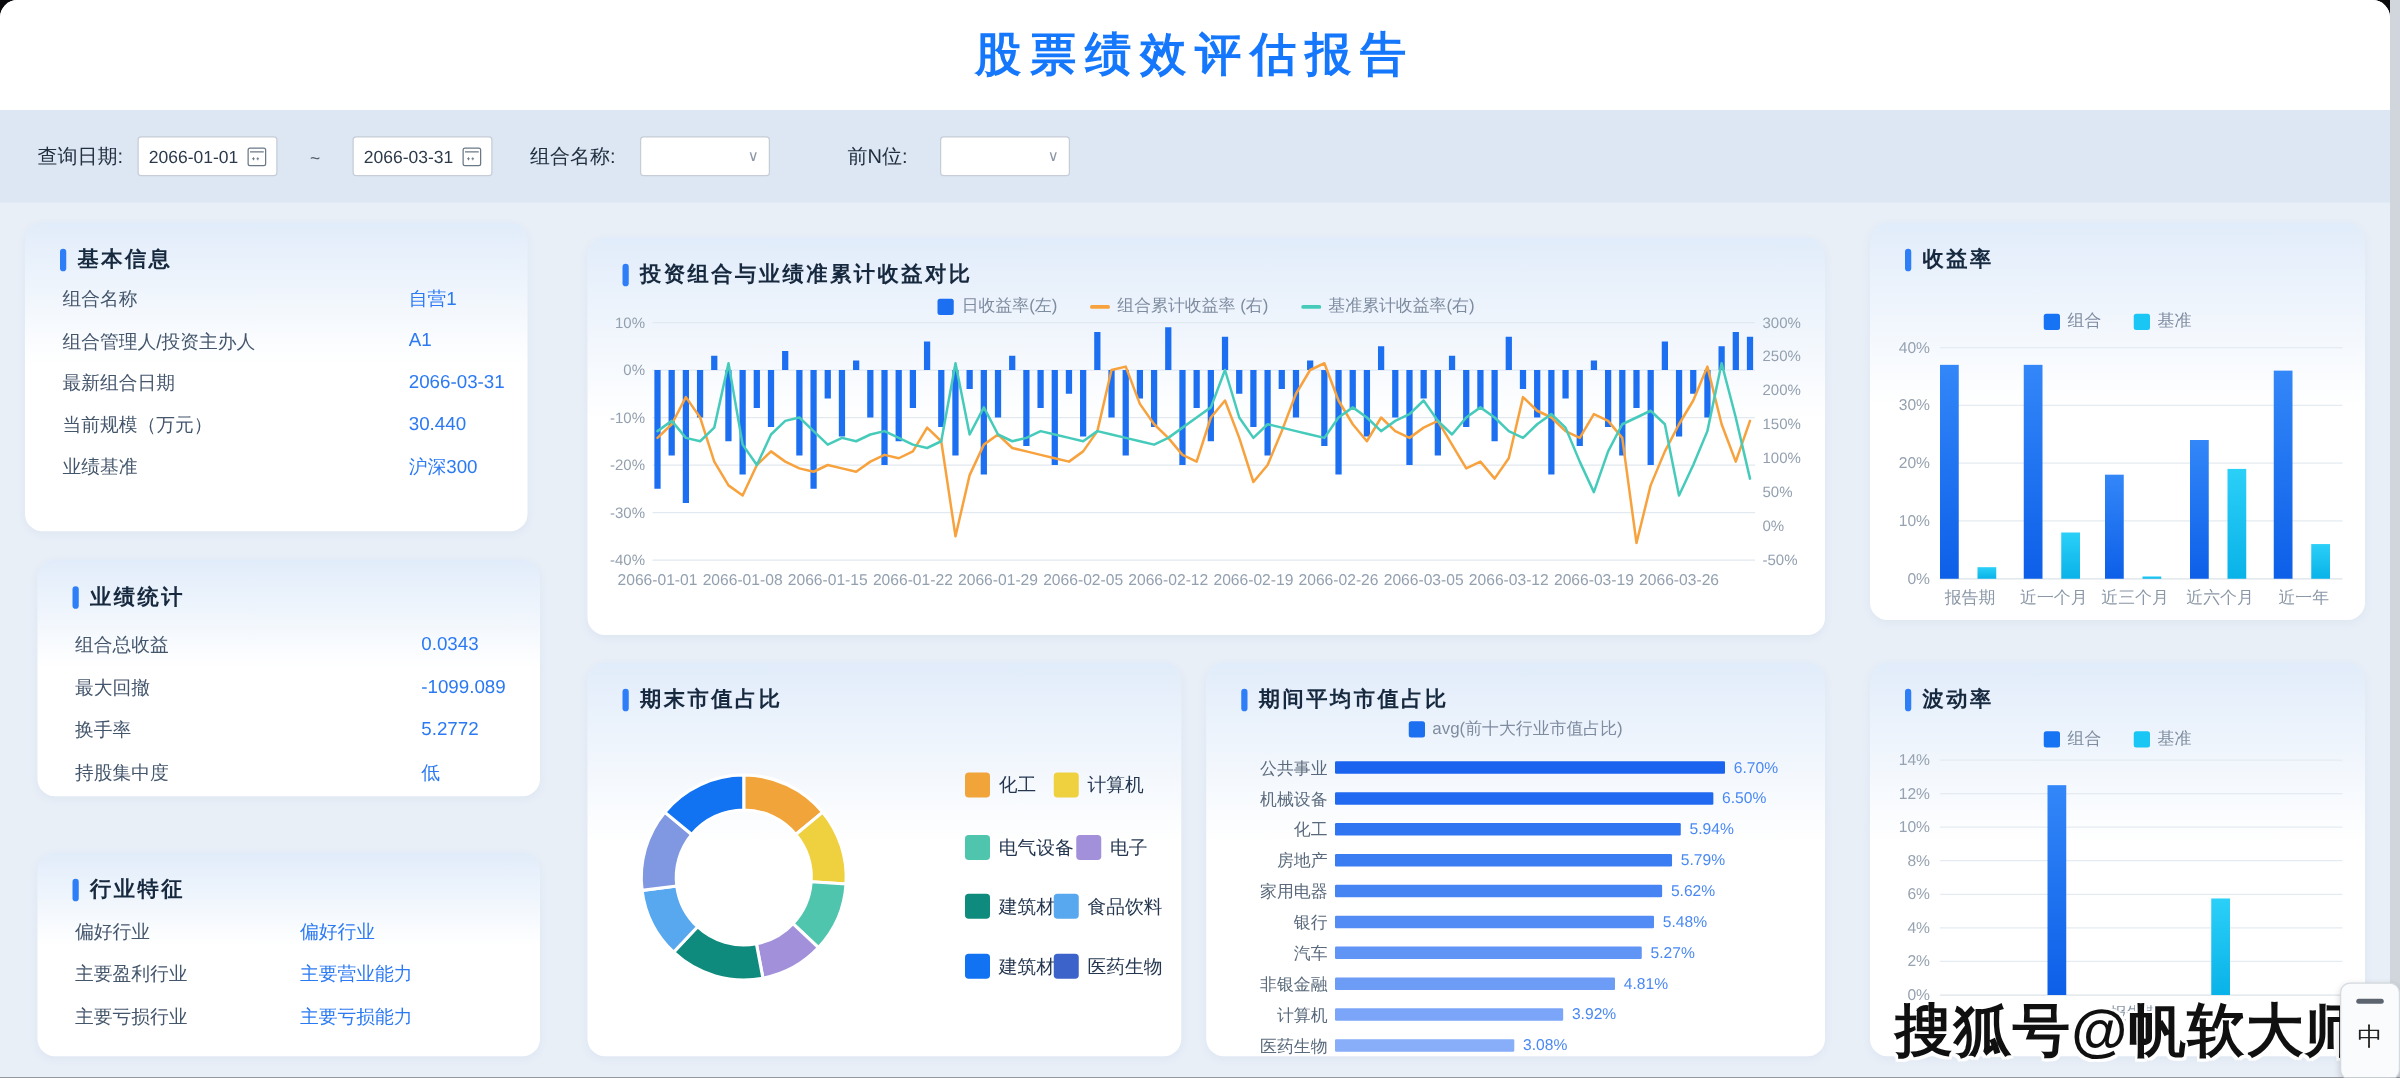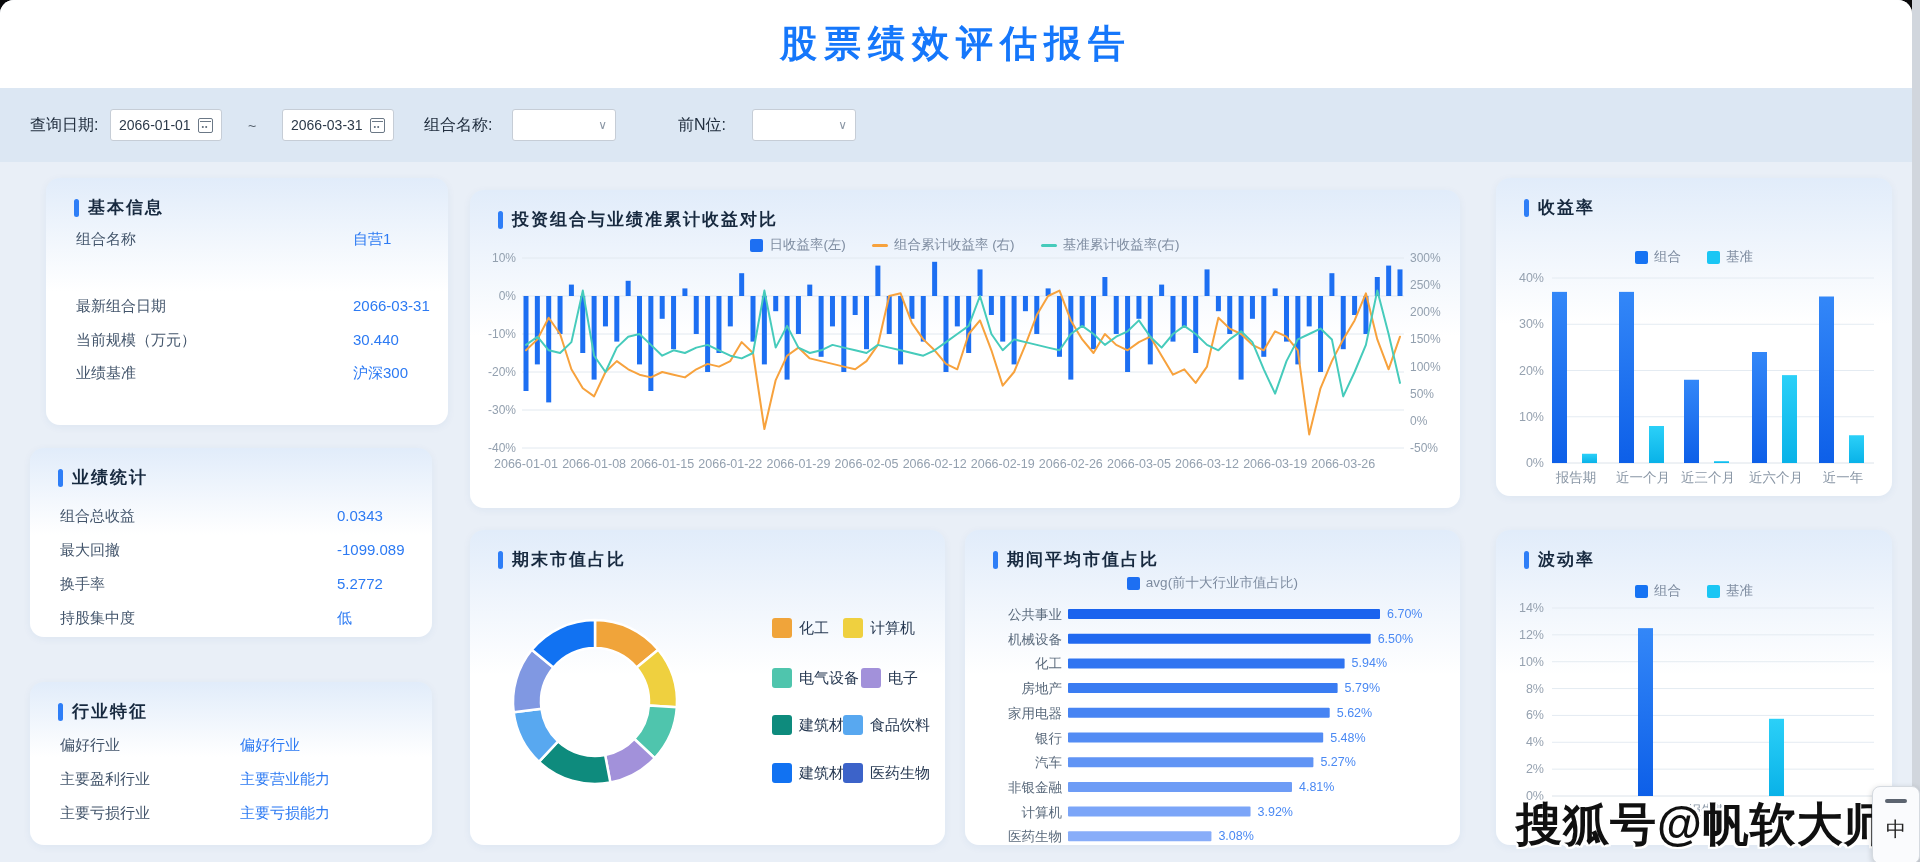--- a/index.html
+++ b/index.html
@@ -92,7 +92,7 @@
 
   <div class="content">
 
-    <div class="card" style="left:46px;top:16px;width:402px;height:247px">
+    <div class="card" style="left:20px;top:16px;width:402px;height:247px">
       <div class="chead">
           <span class="cbar"></span>
         <span class="ctitle">基本信息</span>

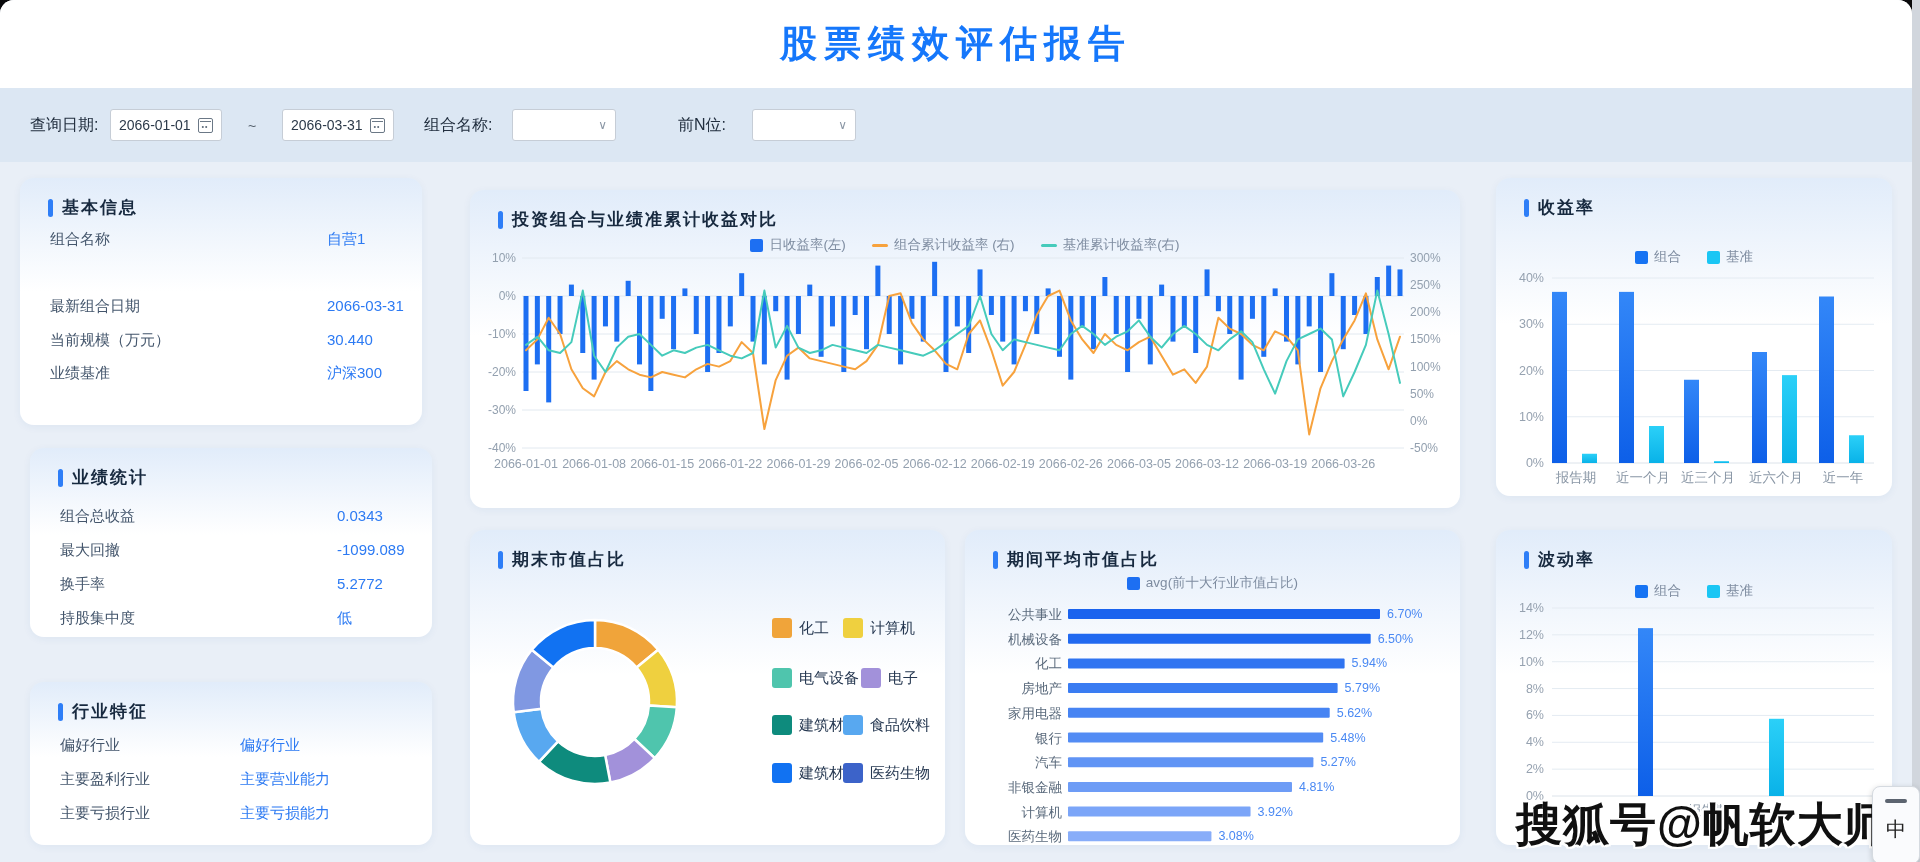--- a/index.html
+++ b/index.html
@@ -99,6 +99,7 @@
         </div>
       <div class="rows" id="rows-basic">
           <div class="irow" style="top: 52px;"><span class="ilabel">组合名称</span><span class="ival">自营1</span></div>
+          <div class="irow" style="top: 85.5px;"><span class="ilabel">组合管理人/投资主办人</span><span class="ival">A1</span></div>
           <div class="irow" style="top: 119px;"><span class="ilabel">最新组合日期</span><span class="ival">2066-03-31</span></div>
           <div class="irow" style="top: 152.5px;"><span class="ilabel">当前规模（万元）</span><span class="ival">30.440</span></div>
           <div class="irow" style="top: 186px;"><span class="ilabel">业绩基准</span><span class="ival">沪深300</span></div>

